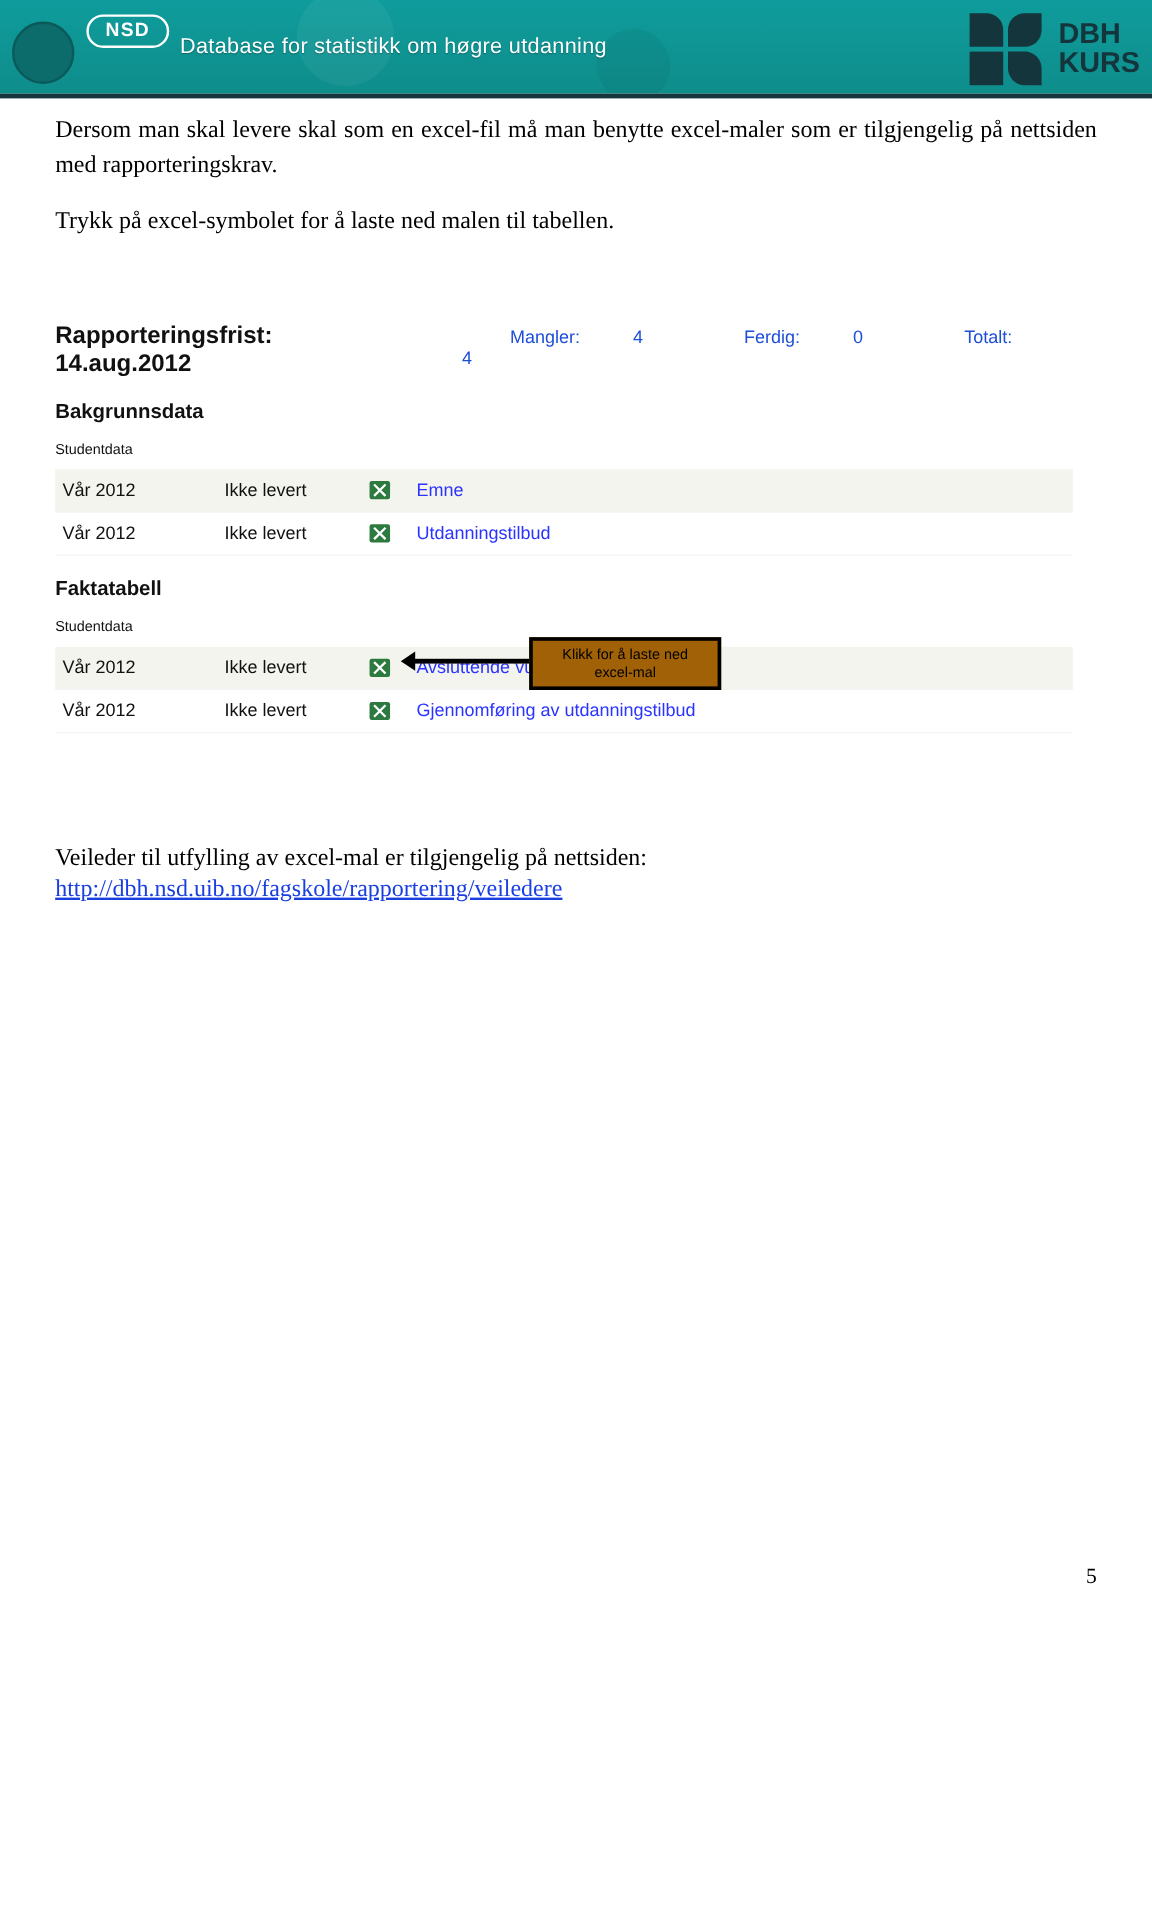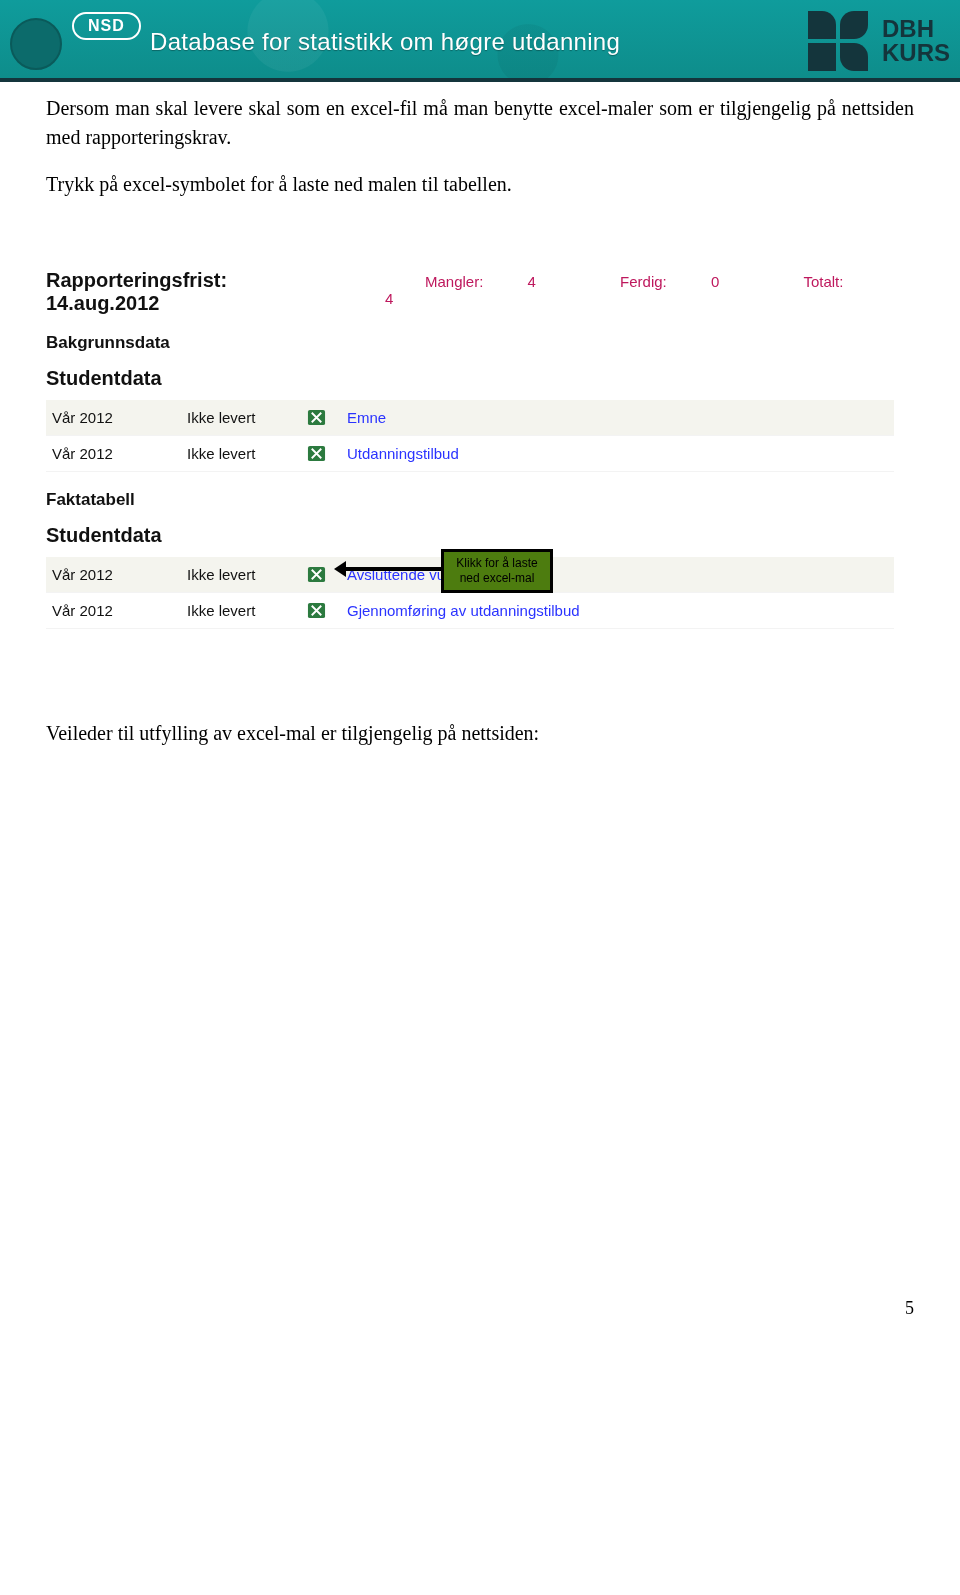--- a/index.html
+++ b/index.html
@@ -33,7 +33,7 @@
   }
   .banner .title {
     position: absolute; left: 150px; top: 28px;
-    color: #fff; font-family: Arial, Helvetica, sans-serif; font-size: 24px;
+    color: #fff; font-family: Arial, Helvetica, sans-serif; font-size: 18px;
     letter-spacing: .3px;
     text-shadow: 0 1px 1px rgba(0,0,0,.3);
   }

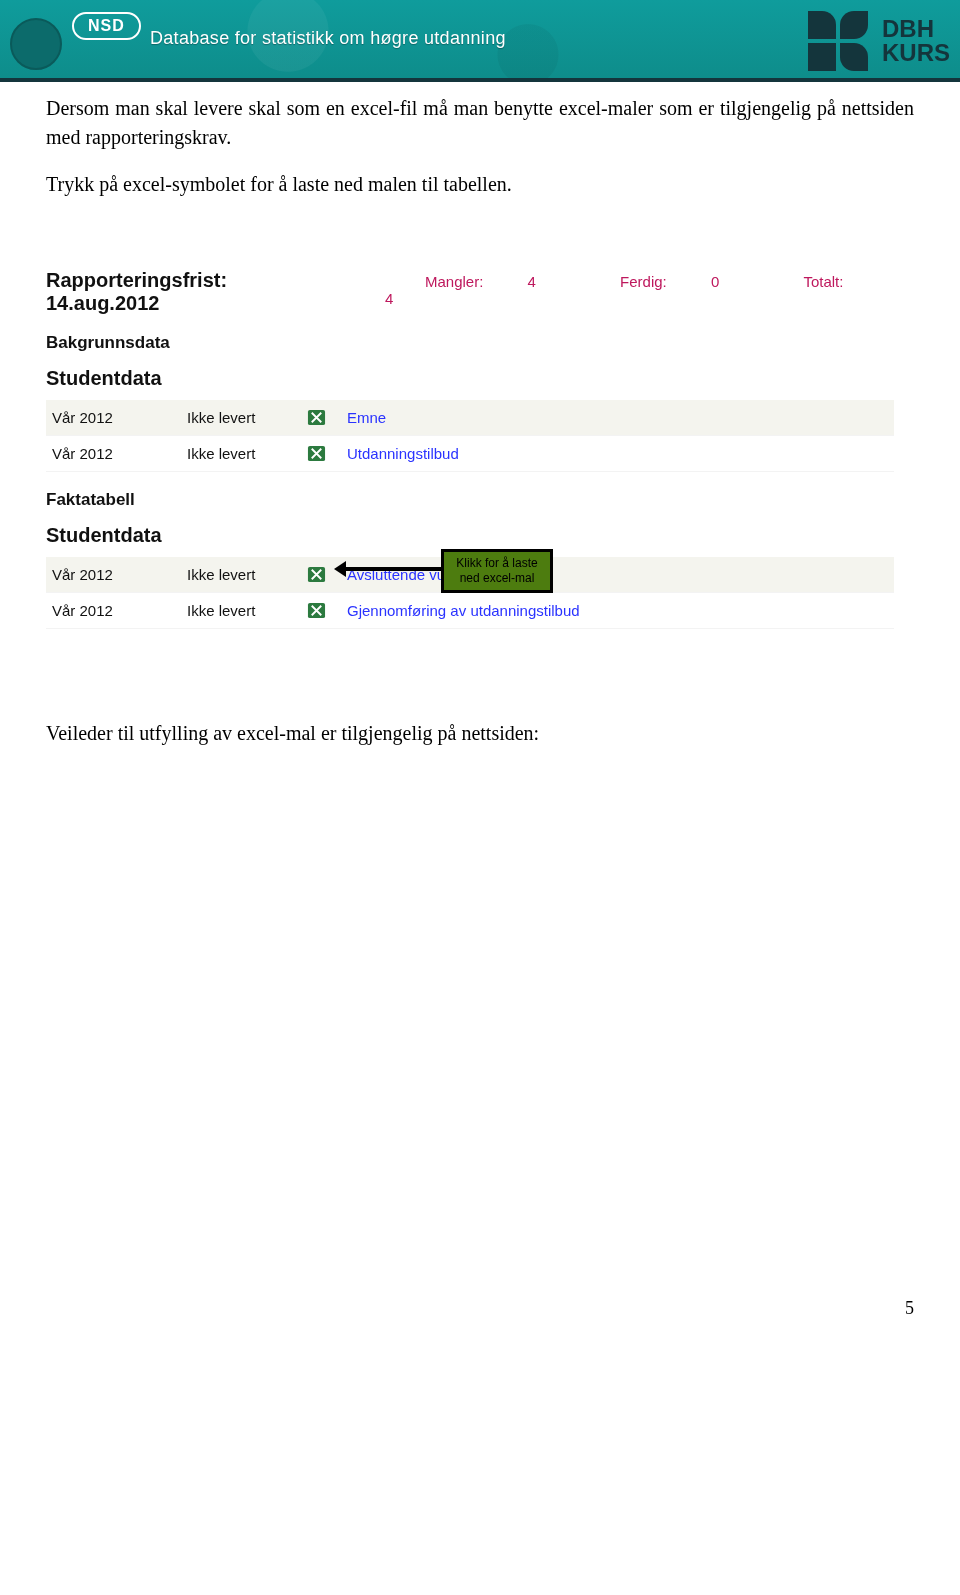--- a/index.html
+++ b/index.html
@@ -67,7 +67,7 @@
     width: 848px;
   }
   .deadline { font-size: 20px; font-weight: 900; color: #111; }
-  .stats { display: inline-block; font-size: 15px; color:#be185d; }
+  .stats { display: inline-block; font-size: 15px; color:#1d4ed8; }
   .stats span { margin-left: 40px; }
   .deadline-row { display:flex; justify-content: space-between; align-items: baseline; }
   .sec-h { font-size: 17px; font-weight: 900; margin-top: 18px; color:#111; }

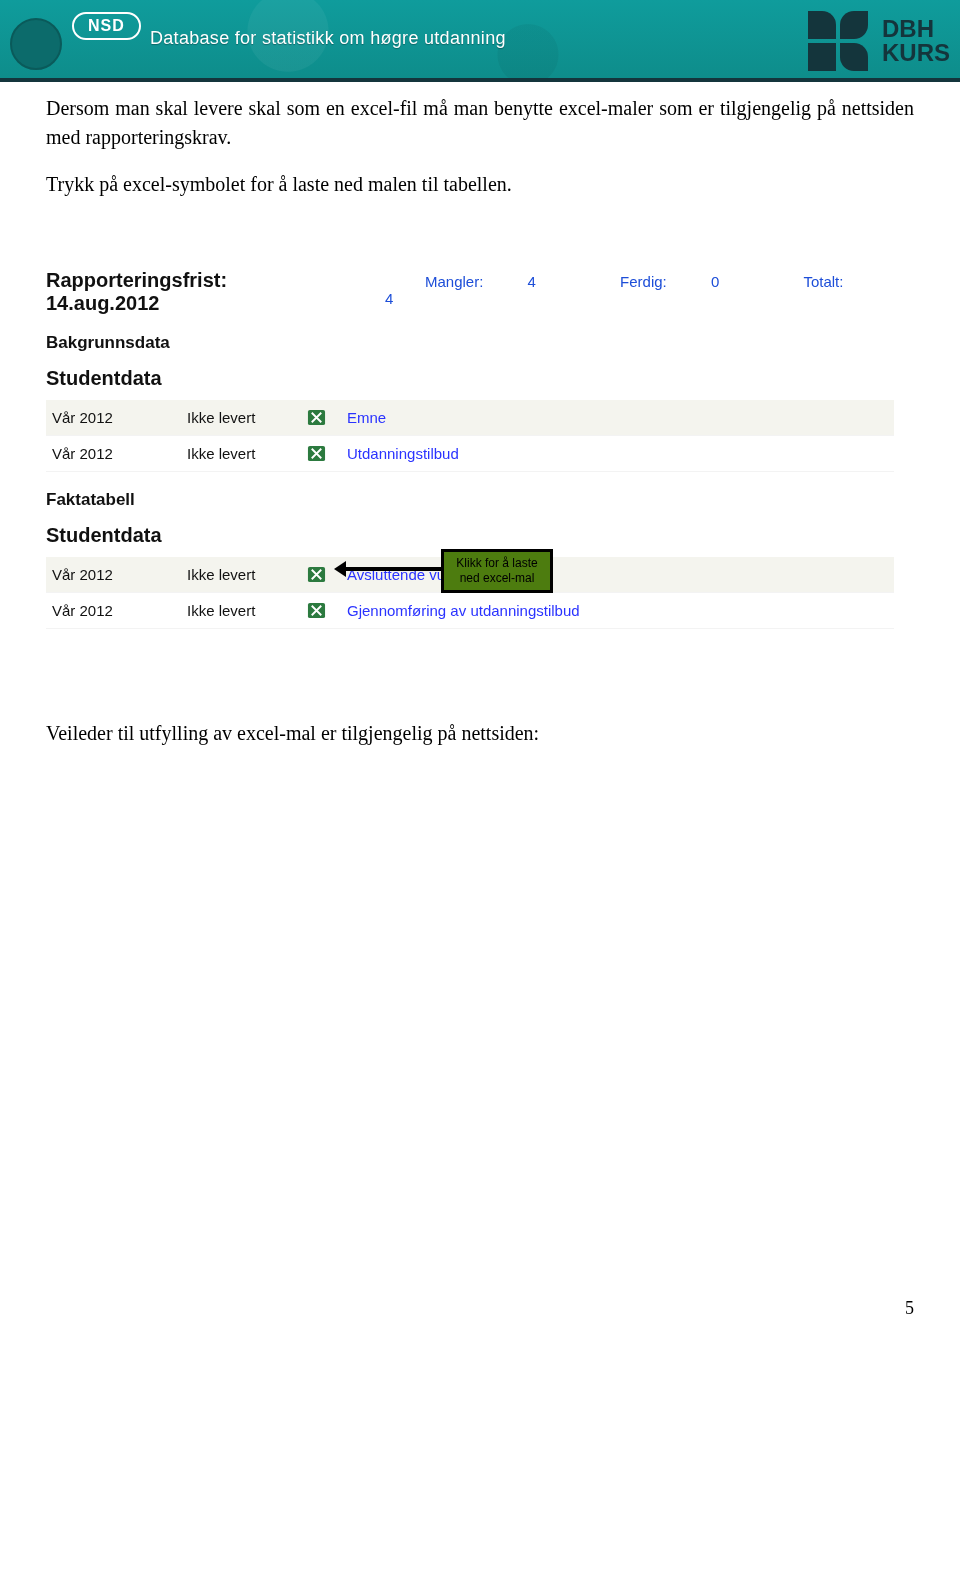--- a/index.html
+++ b/index.html
@@ -71,7 +71,7 @@
   .stats span { margin-left: 40px; }
   .deadline-row { display:flex; justify-content: space-between; align-items: baseline; }
   .sec-h { font-size: 17px; font-weight: 900; margin-top: 18px; color:#111; }
-  .sub-h { font-size: 20px; font-weight: 700; margin-top: 14px; color:#111; }
+  .sub-h { font-size: 12px; font-weight: 400; margin-top: 14px; color:#111; }
 
   .rows { margin-top: 10px; width: 848px; }
   .row {

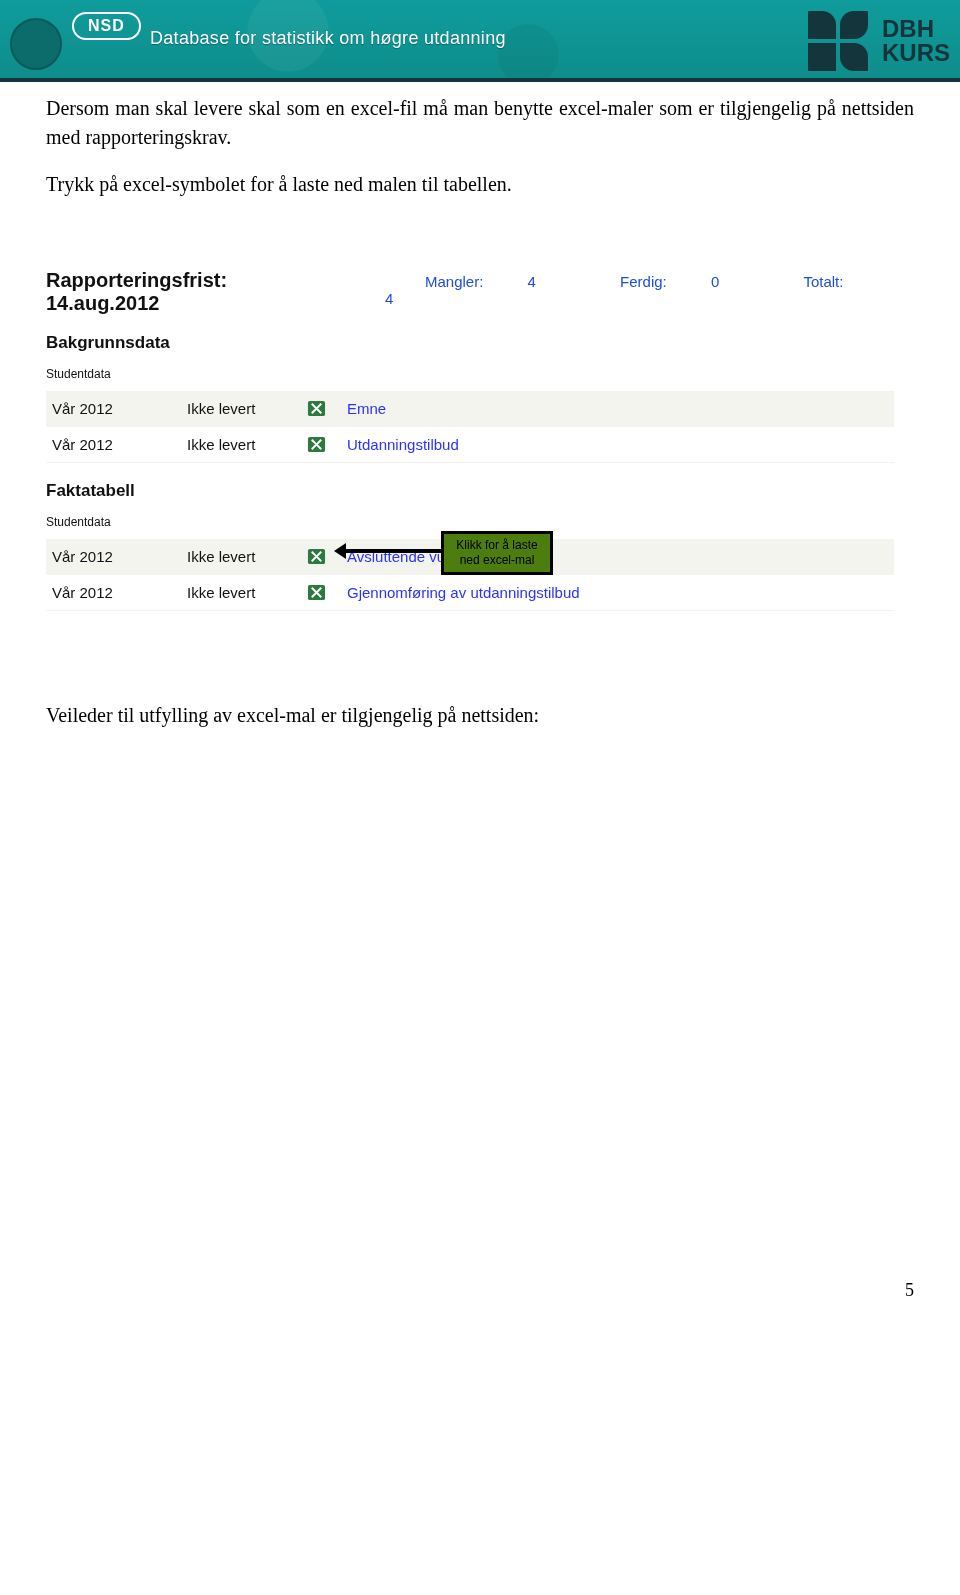--- a/index.html
+++ b/index.html
@@ -100,7 +100,7 @@
     position: absolute;
     left: 395px;
     top: -8px;
-    background: #4d7c0f;
+    background: #a16207;
     border: 3px solid #000;
     font-family: Arial, sans-serif;
     font-size: 12px;
@@ -108,7 +108,7 @@
     padding: 4px 10px;
     line-height: 1.25;
     z-index: 5;
-    width: 112px;
+    width: 160px;
   }
   .arrow {
     position: absolute;

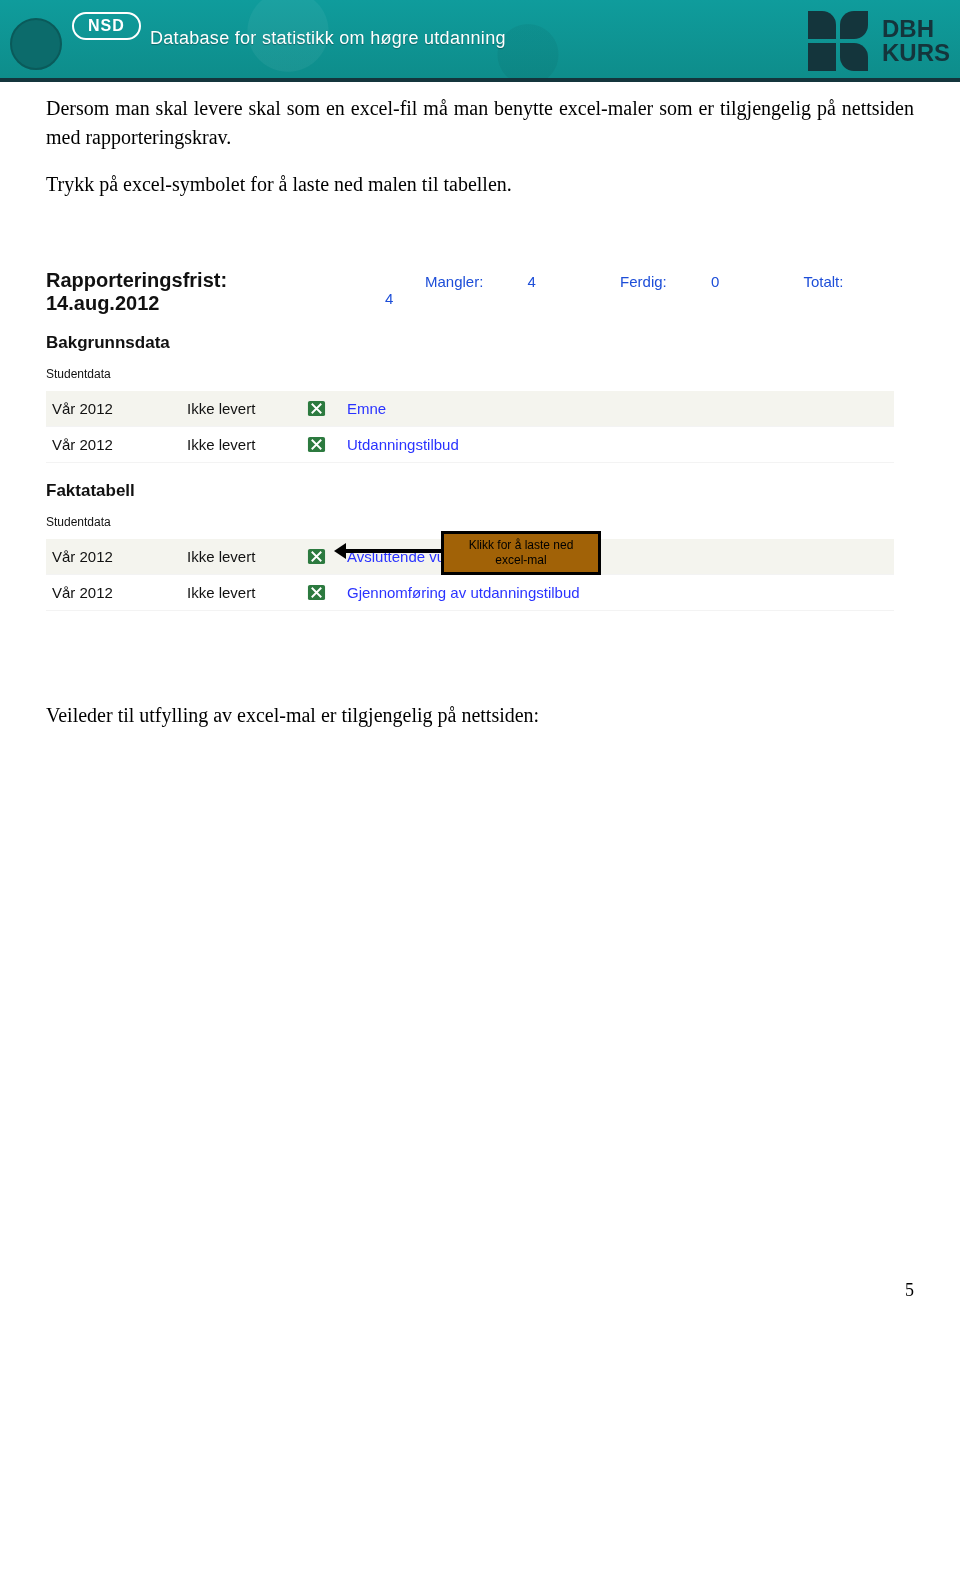--- a/index.html
+++ b/index.html
@@ -237,6 +237,7 @@
 
   <div class="after-shot">
     <p class="body-text" style="text-align:left">Veileder til utfylling av excel-mal er tilgjengelig på nettsiden:</p>
+    <a href="#" class="hyperlink">http://dbh.nsd.uib.no/fagskole/rapportering/veiledere</a>
   </div>
 
 </div>

